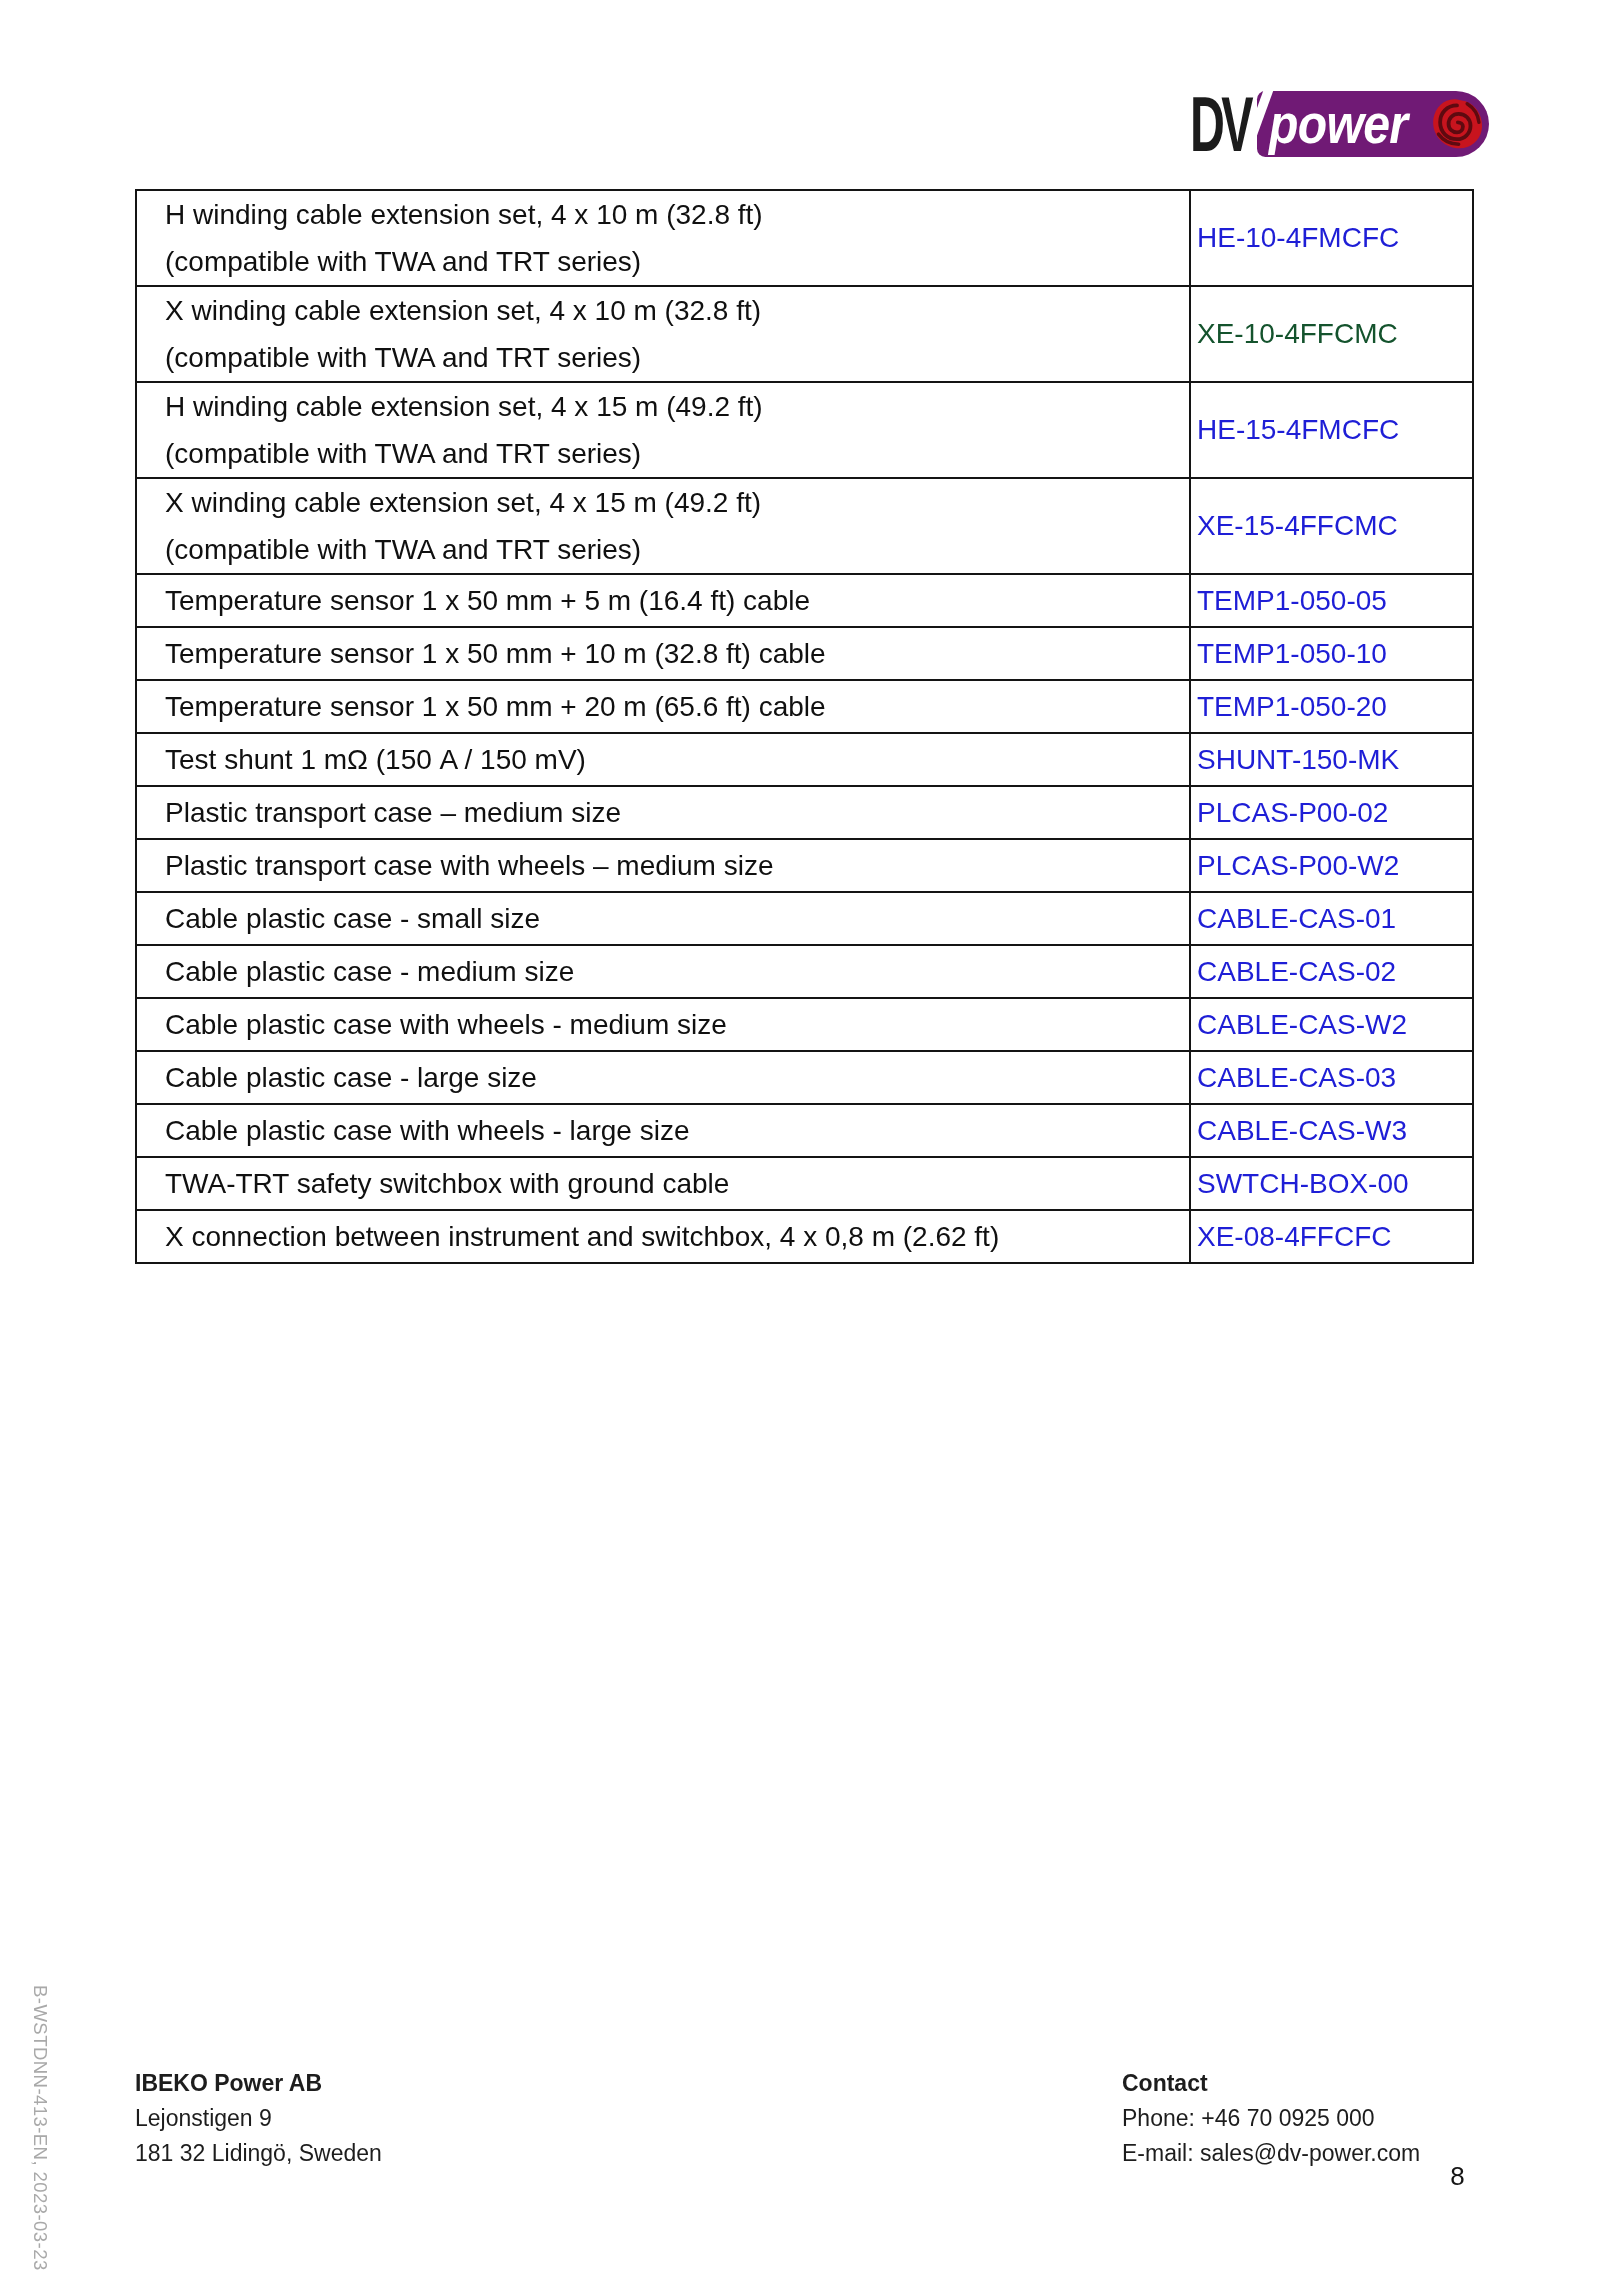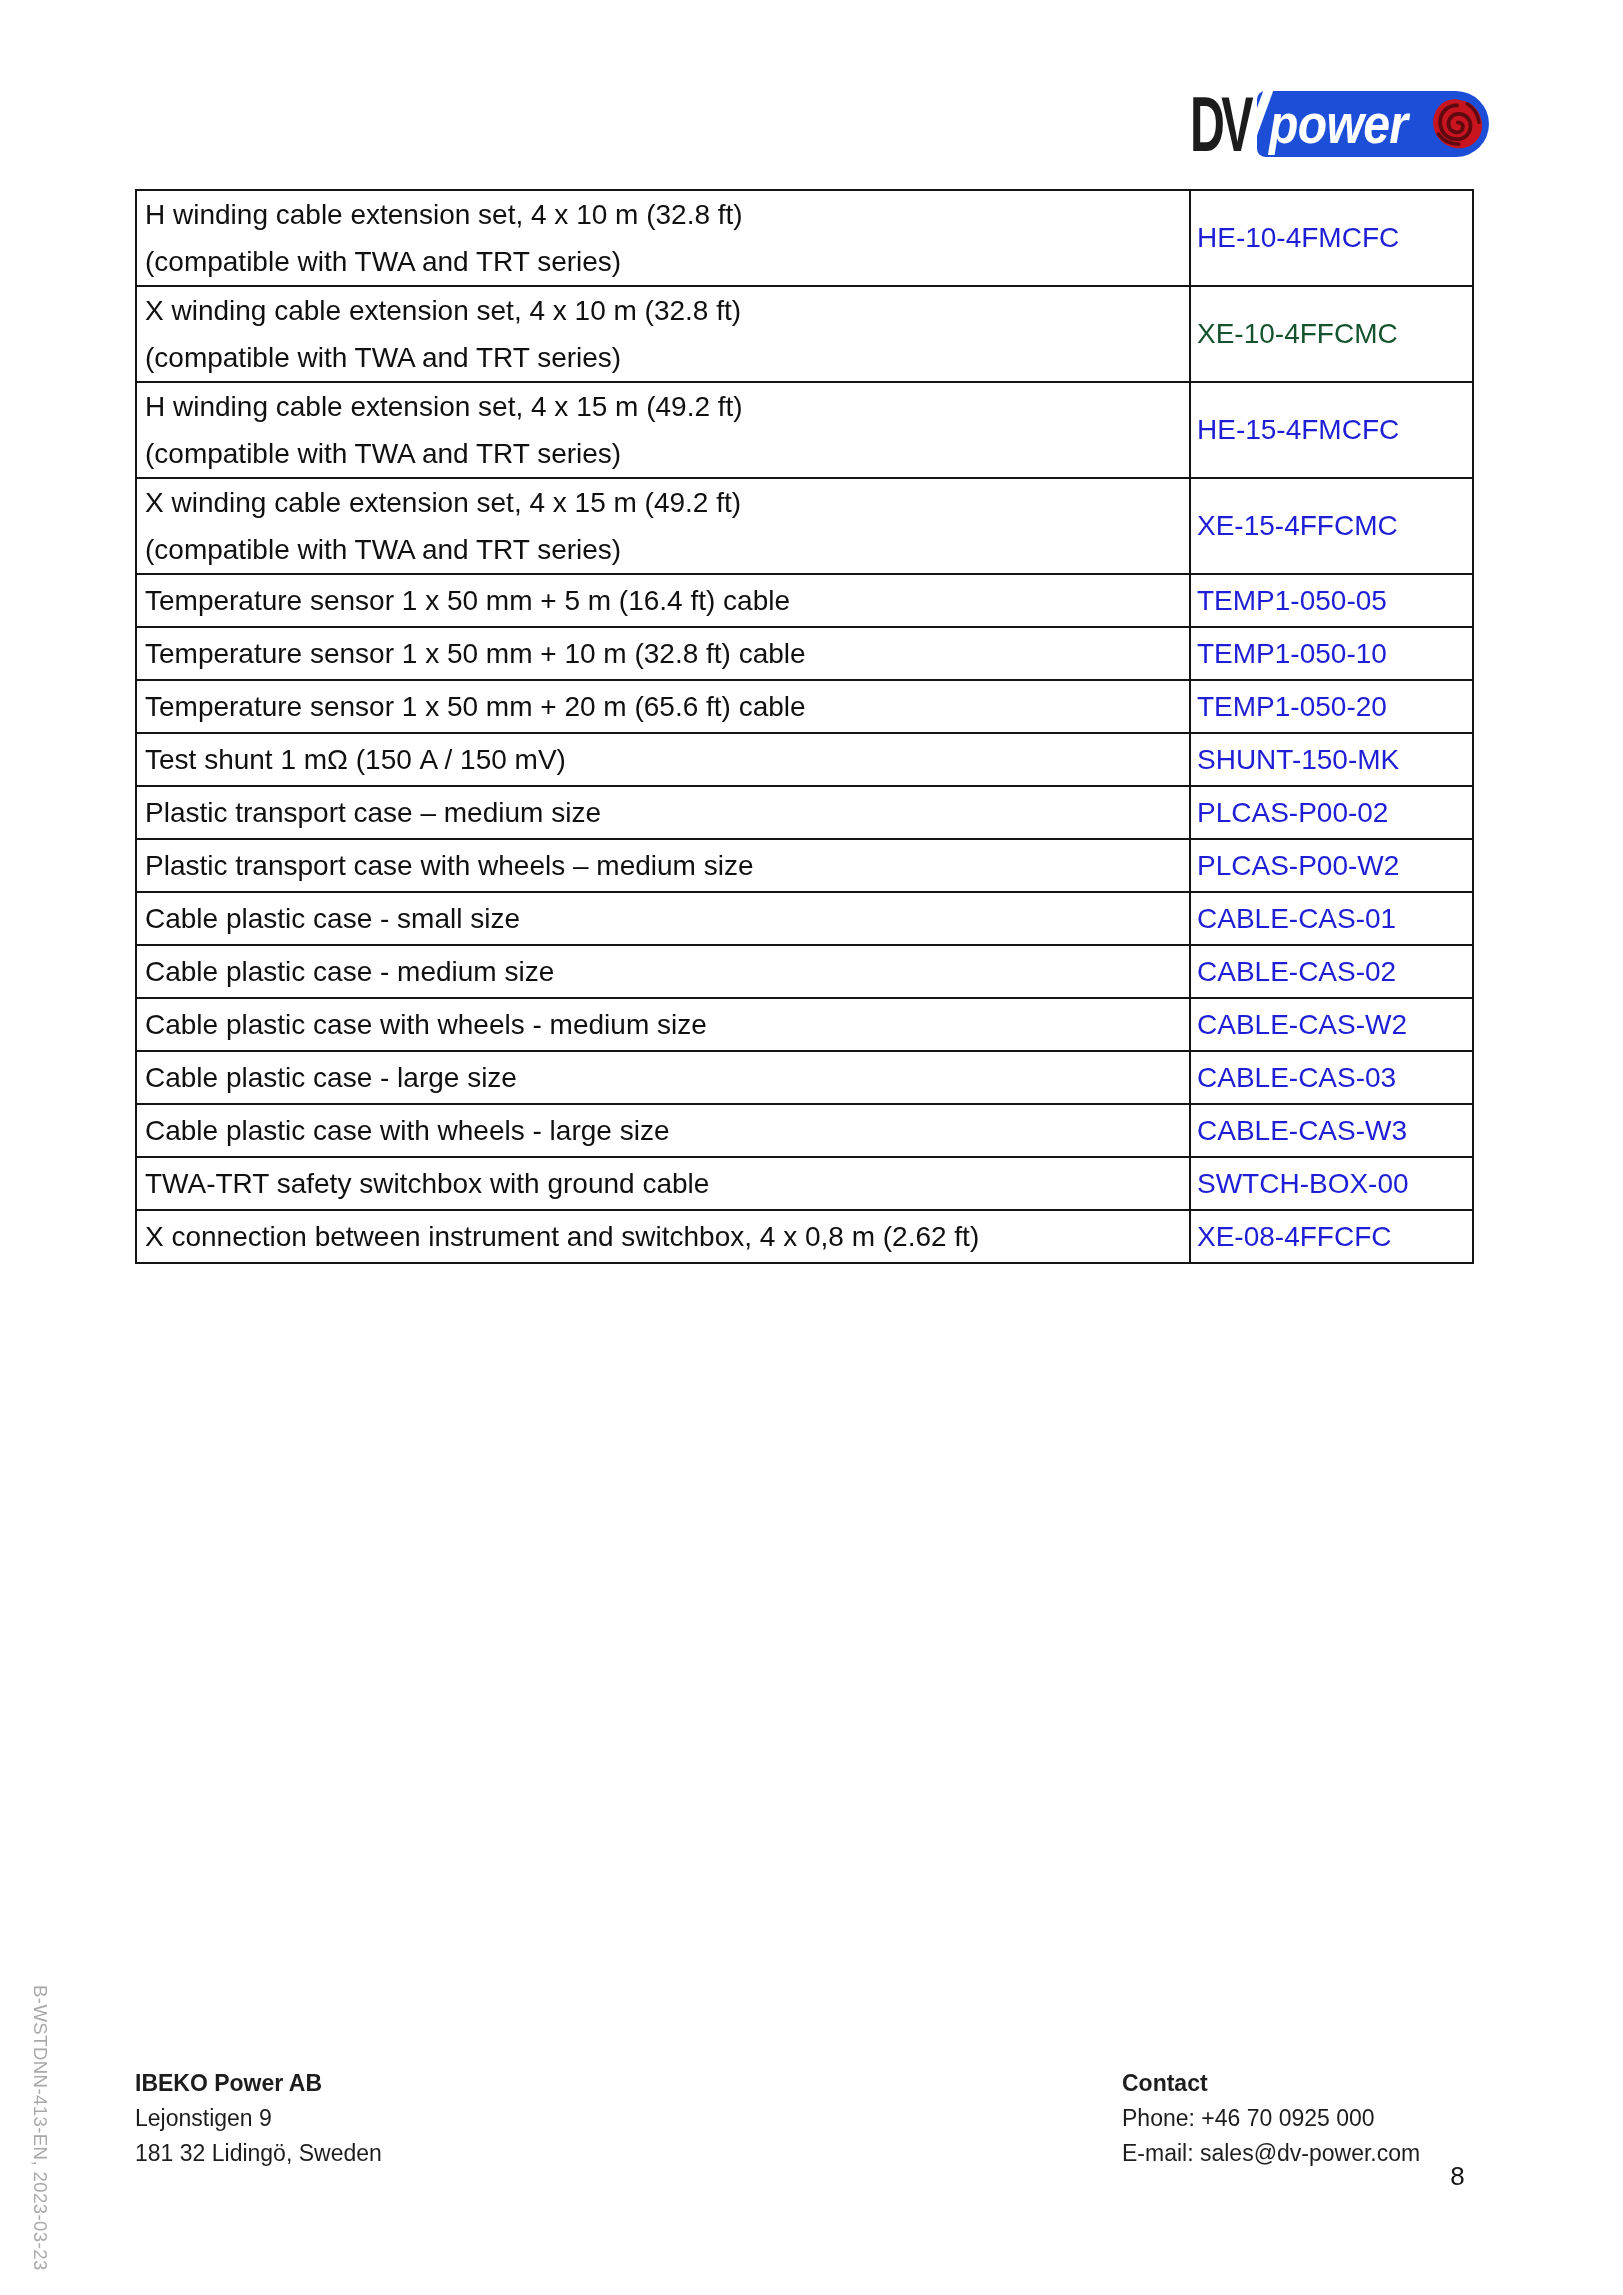--- a/index.html
+++ b/index.html
@@ -29,7 +29,7 @@
   .logo-pill{
     position:relative;
     height:66px;
-    background:#1d4ed8;
+    background:#701a75;
     border-radius:8.5px 34px 34px 8.5px;
     display:flex;align-items:center;
     padding:0 5px 0 12px;

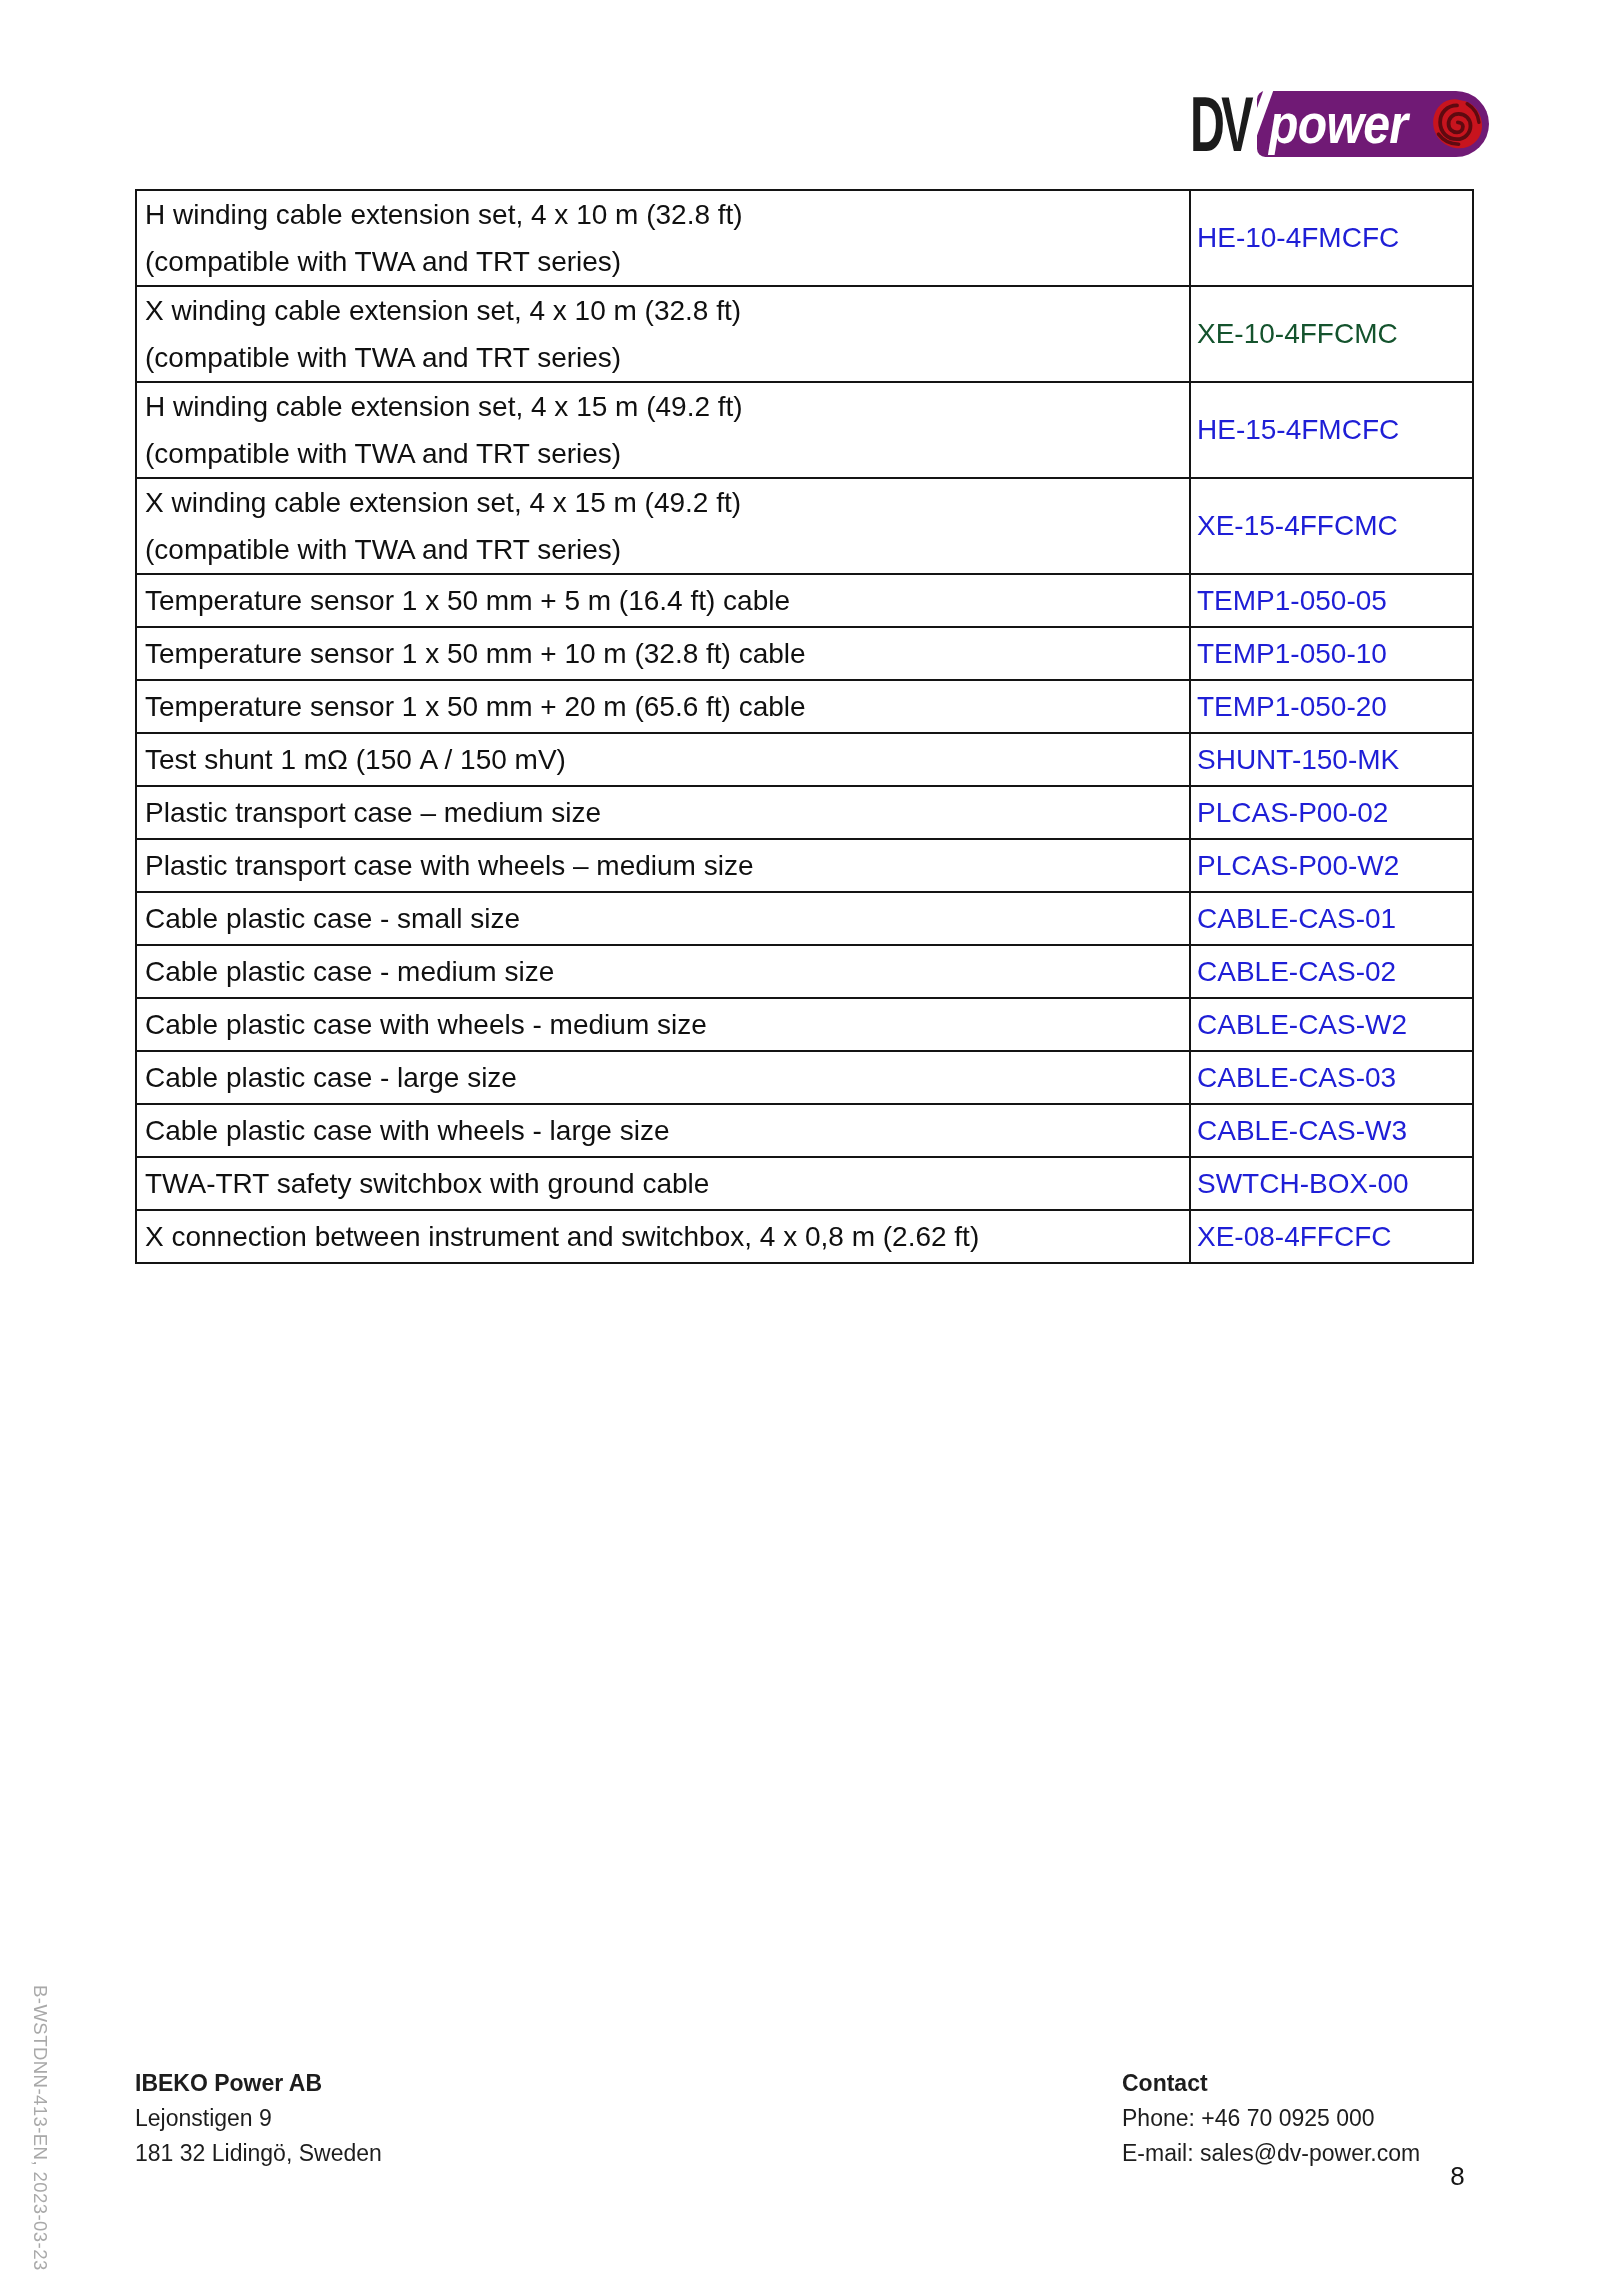--- a/index.html
+++ b/index.html
@@ -70,7 +70,7 @@
   .acc-table tr.tall{height:95px;}
   td.desc-cell{
     font-size:28px;color:#101010;
-    padding-left:8px;padding-right:6.8px;
+    padding-left:28px;padding-right:6.8px;
   }
   tr.tall td.desc-cell{line-height:47px;}
   td.part-cell{

